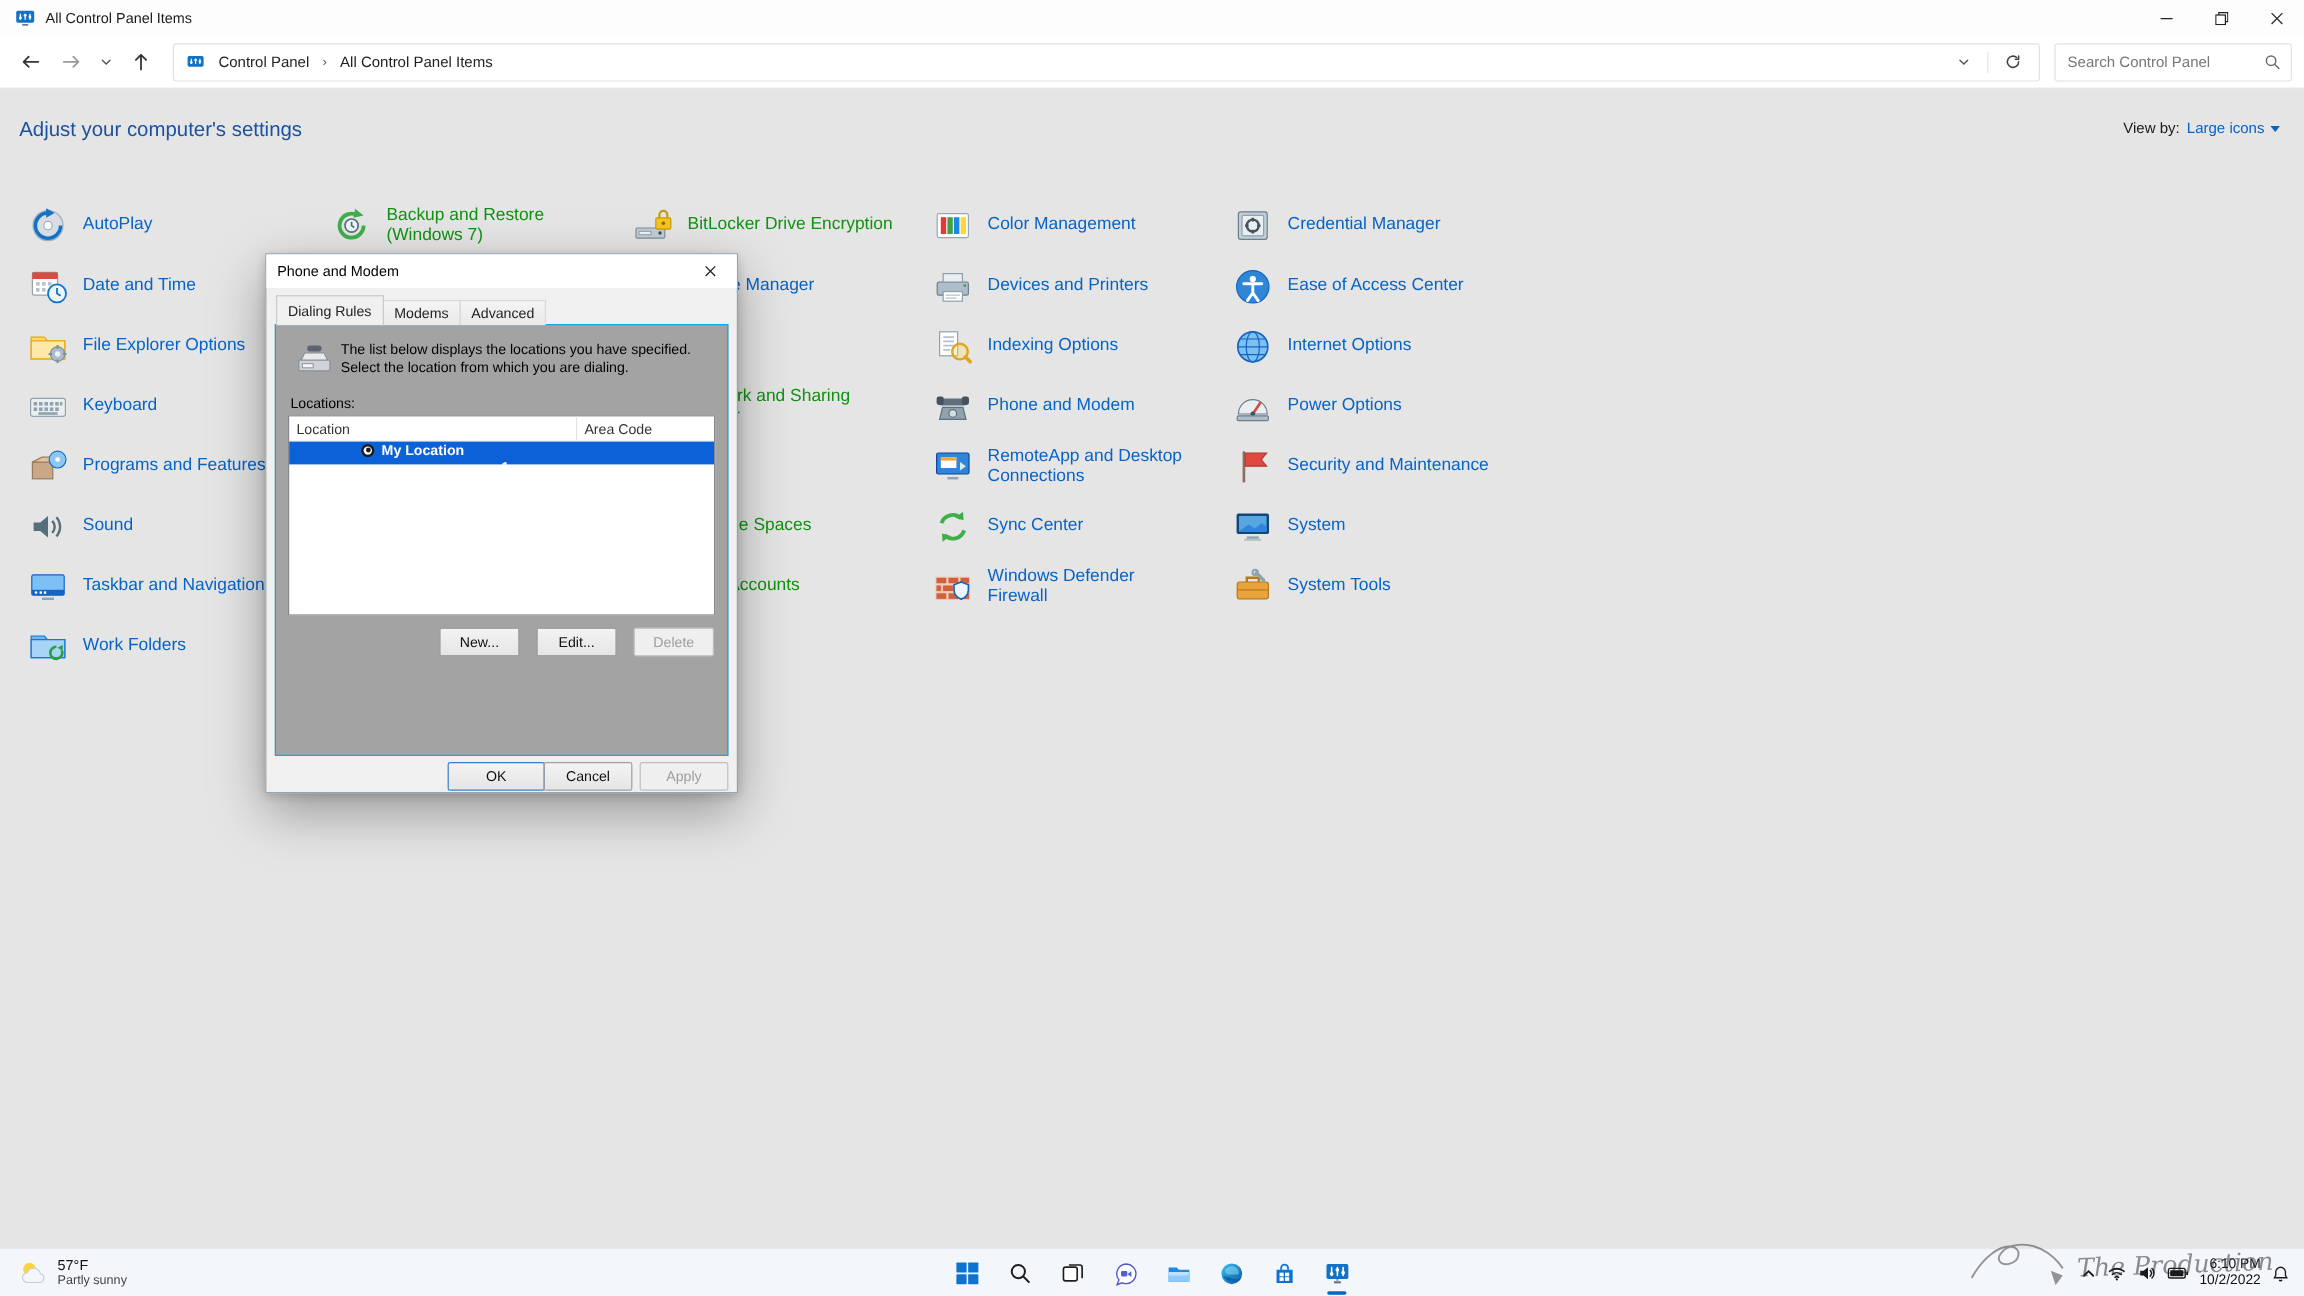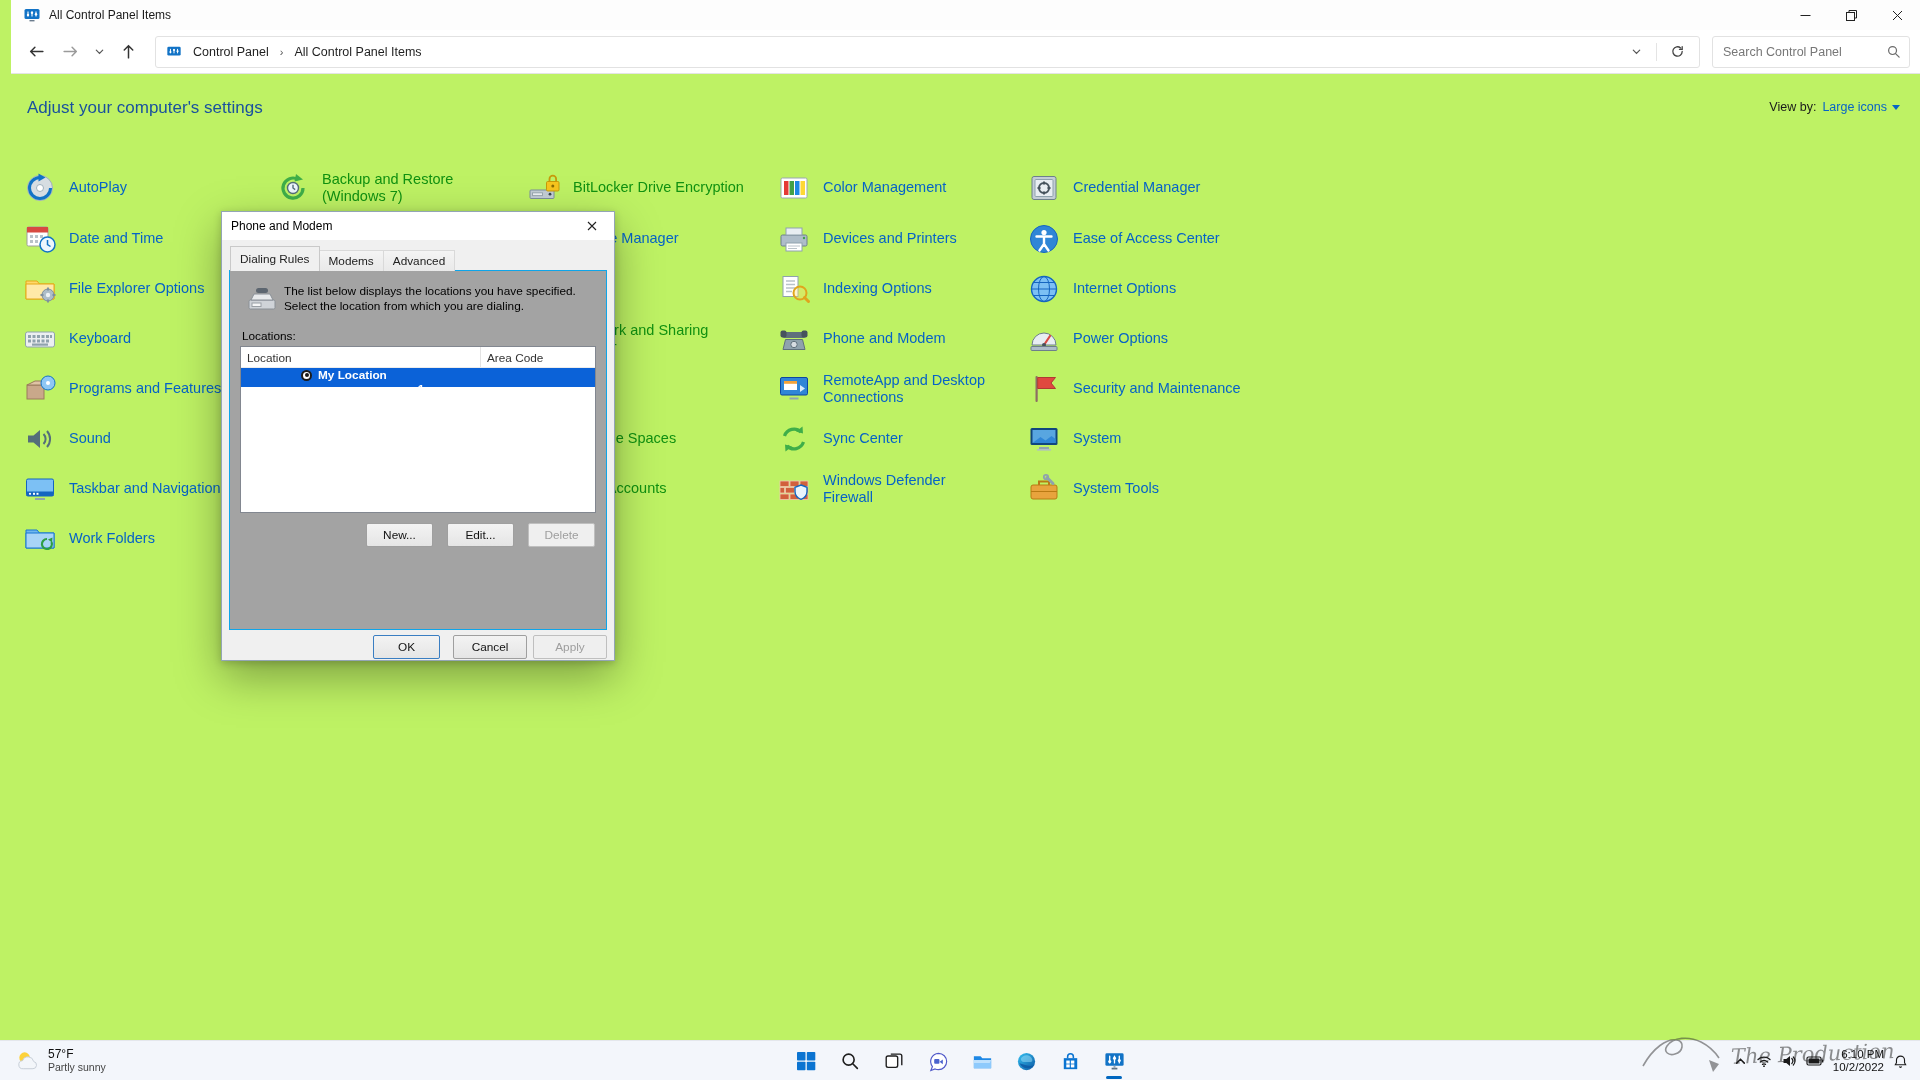--- a/index.html
+++ b/index.html
@@ -8,7 +8,7 @@
   #screen { position:relative; width:1920px; height:1080px; background:#fff; }
 
   
-  .win { position:absolute; inset:0 0 40px 0; background:#bef264;padding-left:11px; }
+  .win { position:absolute; inset:0 0 40px 0; background:#e5e5e5; }
   .titlebar { height:30px; display:flex; align-items:center; padding-left:12px; background:#fdfdfd; position:relative; }
   .cap-icon { width:18px; height:18px; margin-right:8px; display:inline-flex; }
   .cap-title { font-size:12px; color:#1a1a1a; }

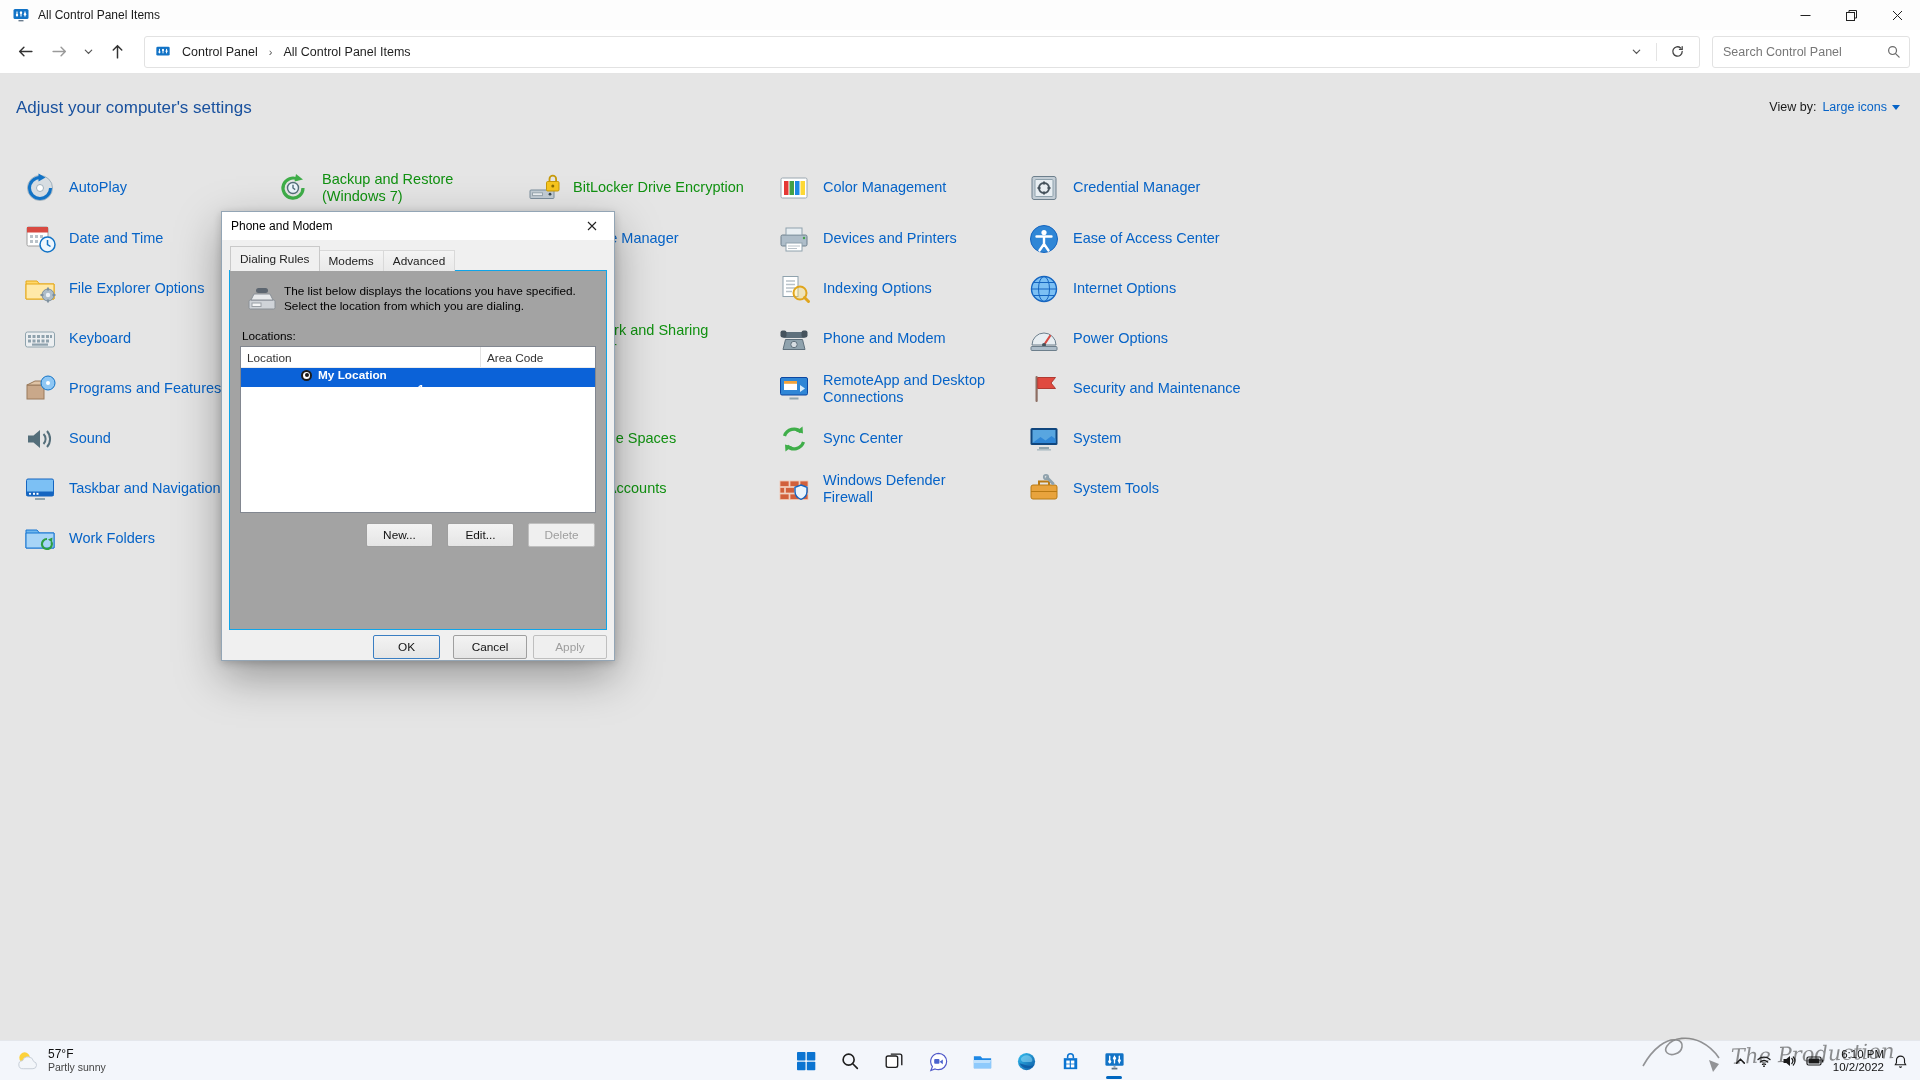--- a/index.html
+++ b/index.html
@@ -68,7 +68,7 @@
     border:1px solid #9f9f9f; border-radius:2px; font-size:11.8px; font-family:"Liberation Sans",sans-serif; color:#111; }
   .btn.disabled { color:#9e9e9e; background:#efefef; border-color:#bfbfbf; }
   .btn-new { left:136px; top:252px; } .btn-edit { left:217px; top:252px; } .btn-del { left:298px; top:252px; }
-  .btn-ok { left:151px; top:423px; width:67px; border-color:#3a7ec2; }
+  .btn-ok { left:151px; top:423px; width:81px; border-color:#3a7ec2; }
   .btn-cancel { left:231px; top:423px; width:74px; }
   .btn-apply { left:311px; top:423px; width:74px; }
 

